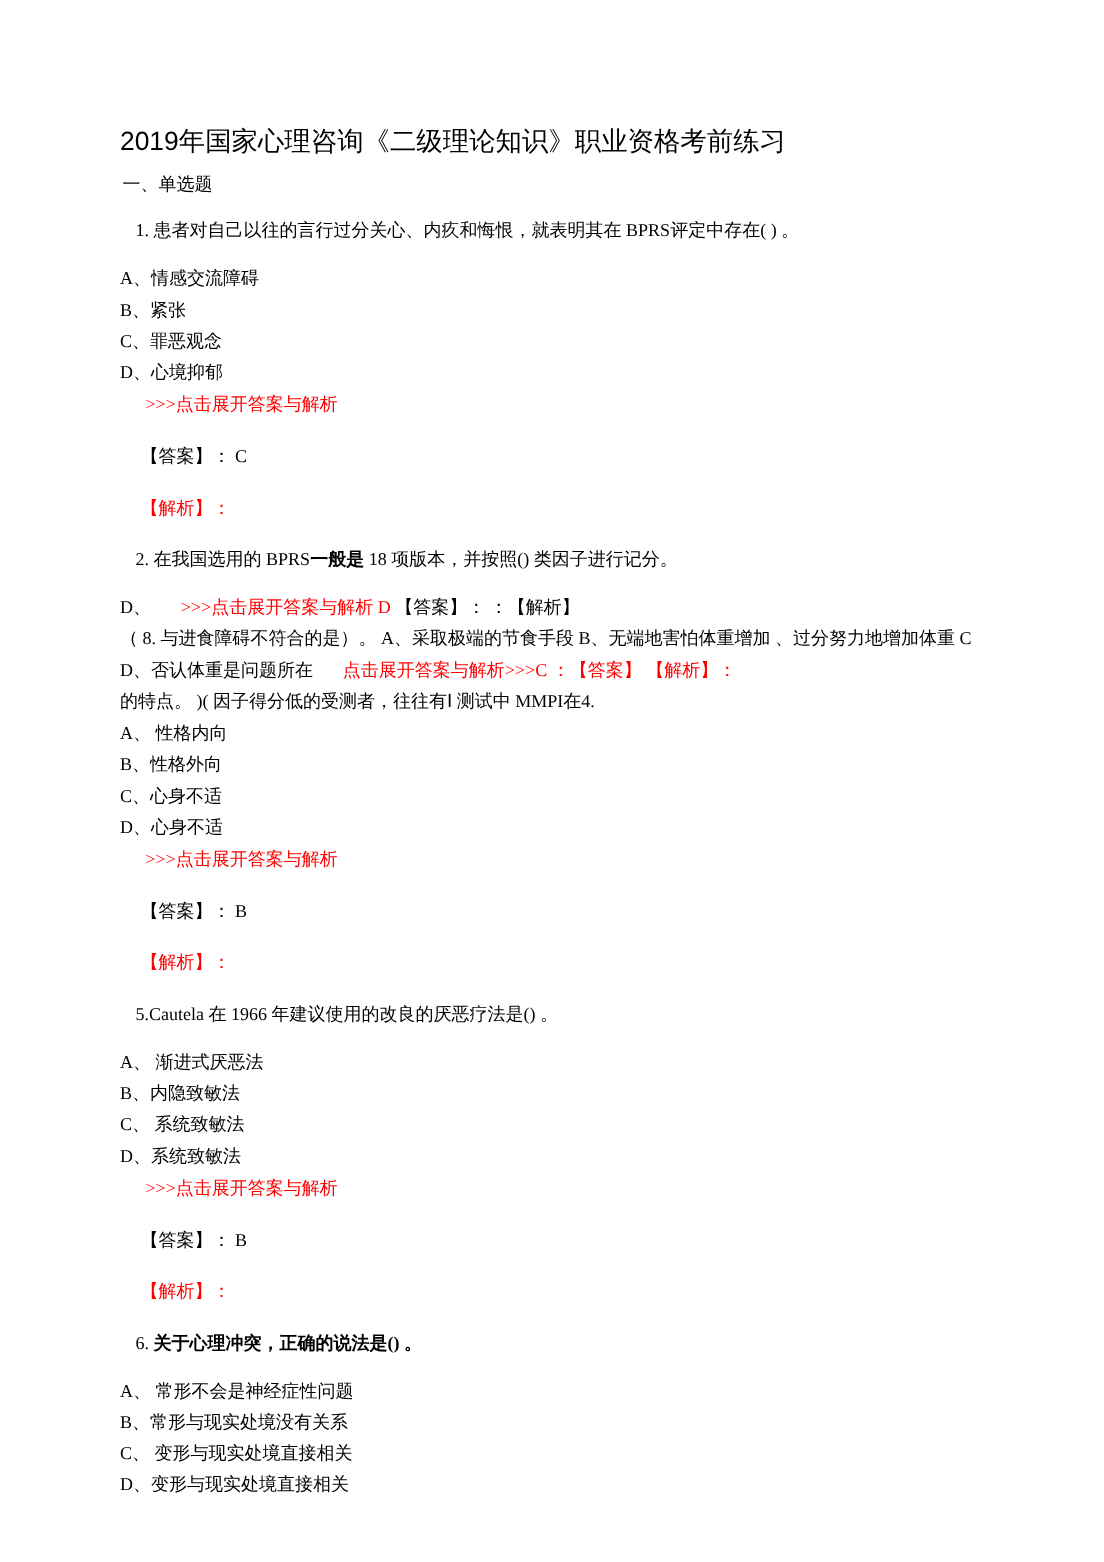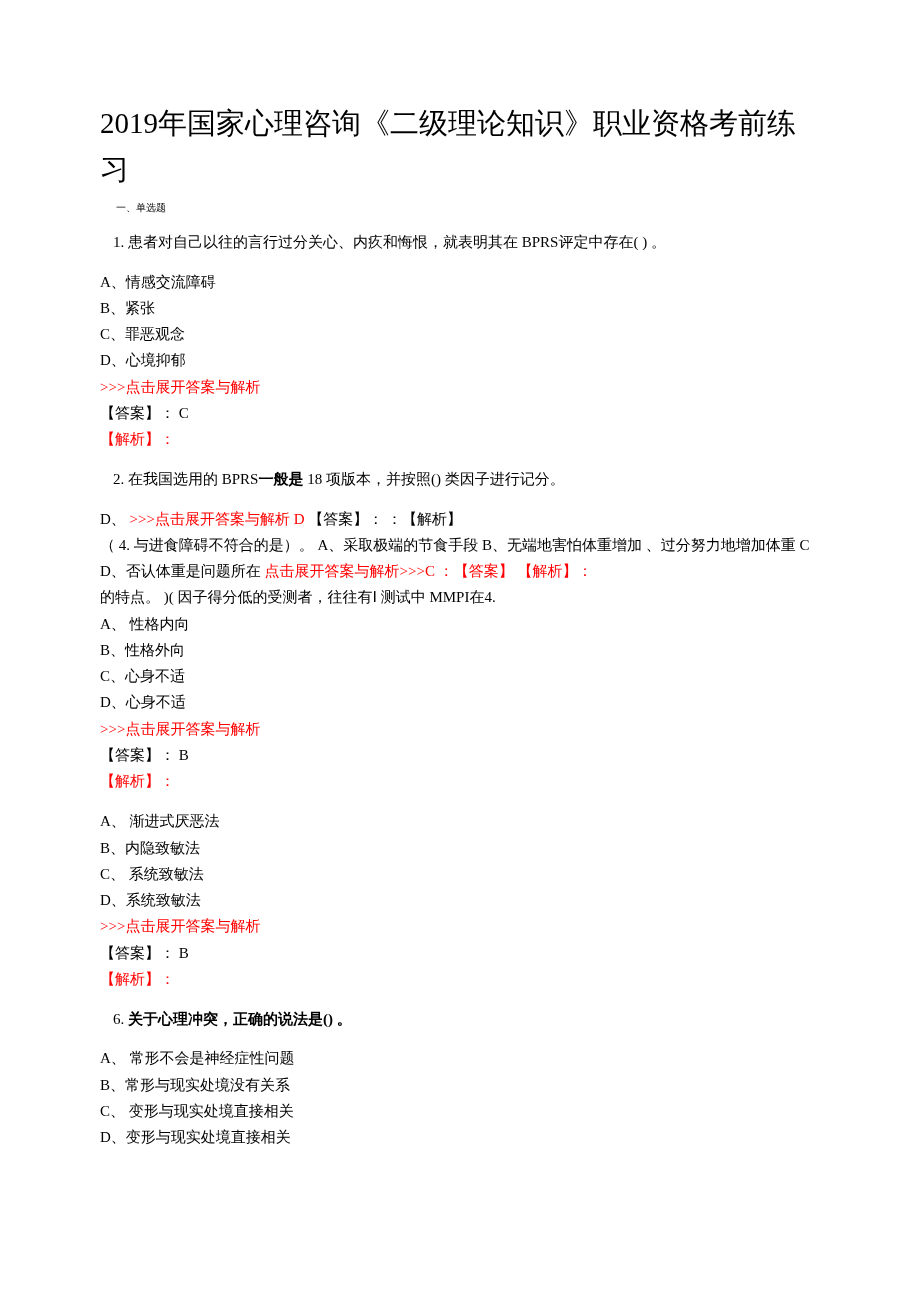--- a/index.html
+++ b/index.html
@@ -14,11 +14,11 @@
       box-sizing: border-box;
     }
     .title {
-      font-size: 29px;
+      font-size: 22px;
       font-weight: normal;
       line-height: 1.6;
       margin: 0 0 6px 0;
-      font-family: Liberation Serif, serif;
+      font-family: Liberation Sans, sans-serif;
     }
     .section-head {
       font-size: 10px;

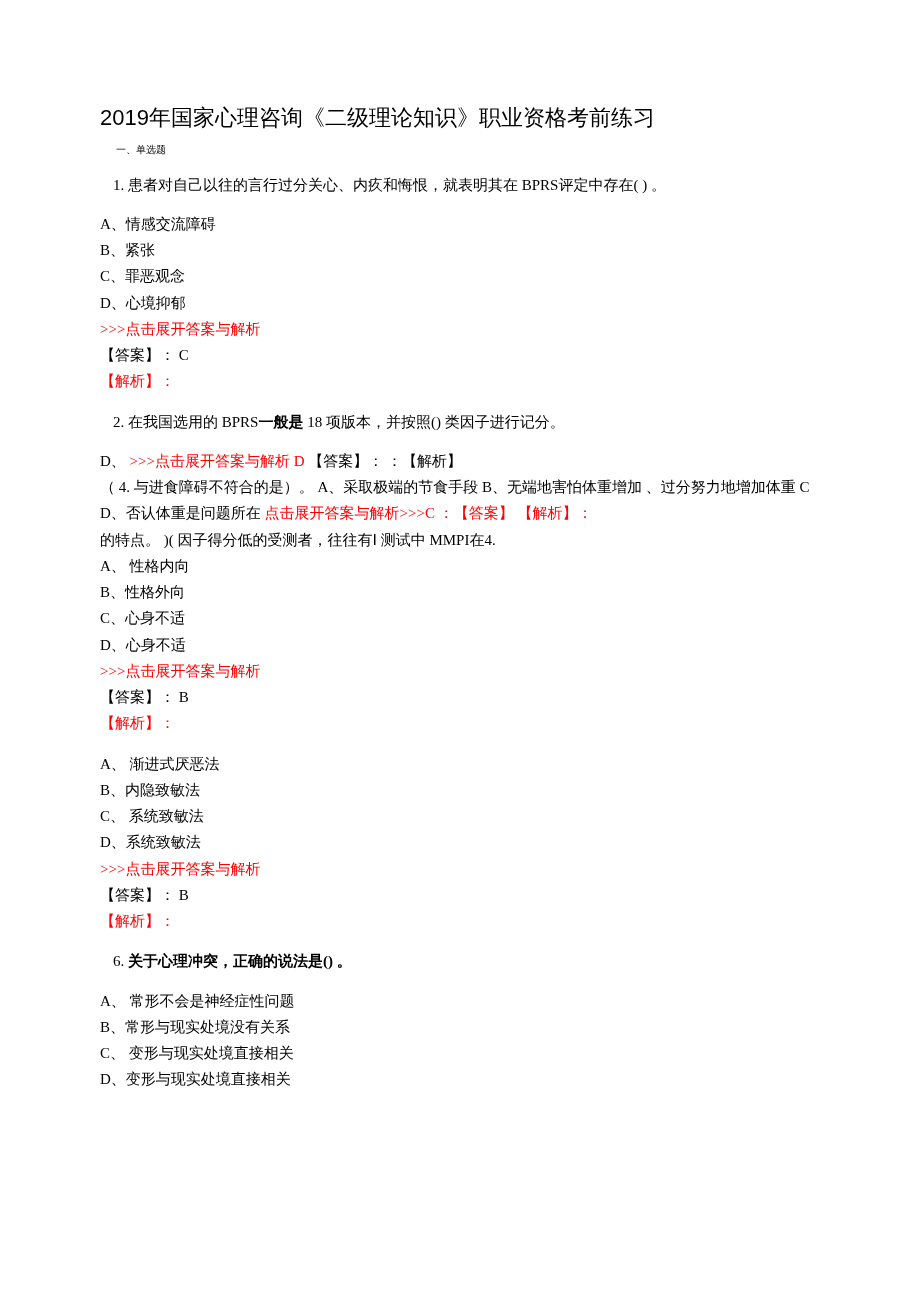--- a/index.html
+++ b/index.html
@@ -21,8 +21,8 @@
       font-family: Liberation Sans, sans-serif;
     }
     .section-head {
-      font-size: 10px;
-      margin: 2px 16px;
+      font-size: 15px;
+      margin: 2px 2px;
     }
     .q-block {
       margin-bottom: 14px;

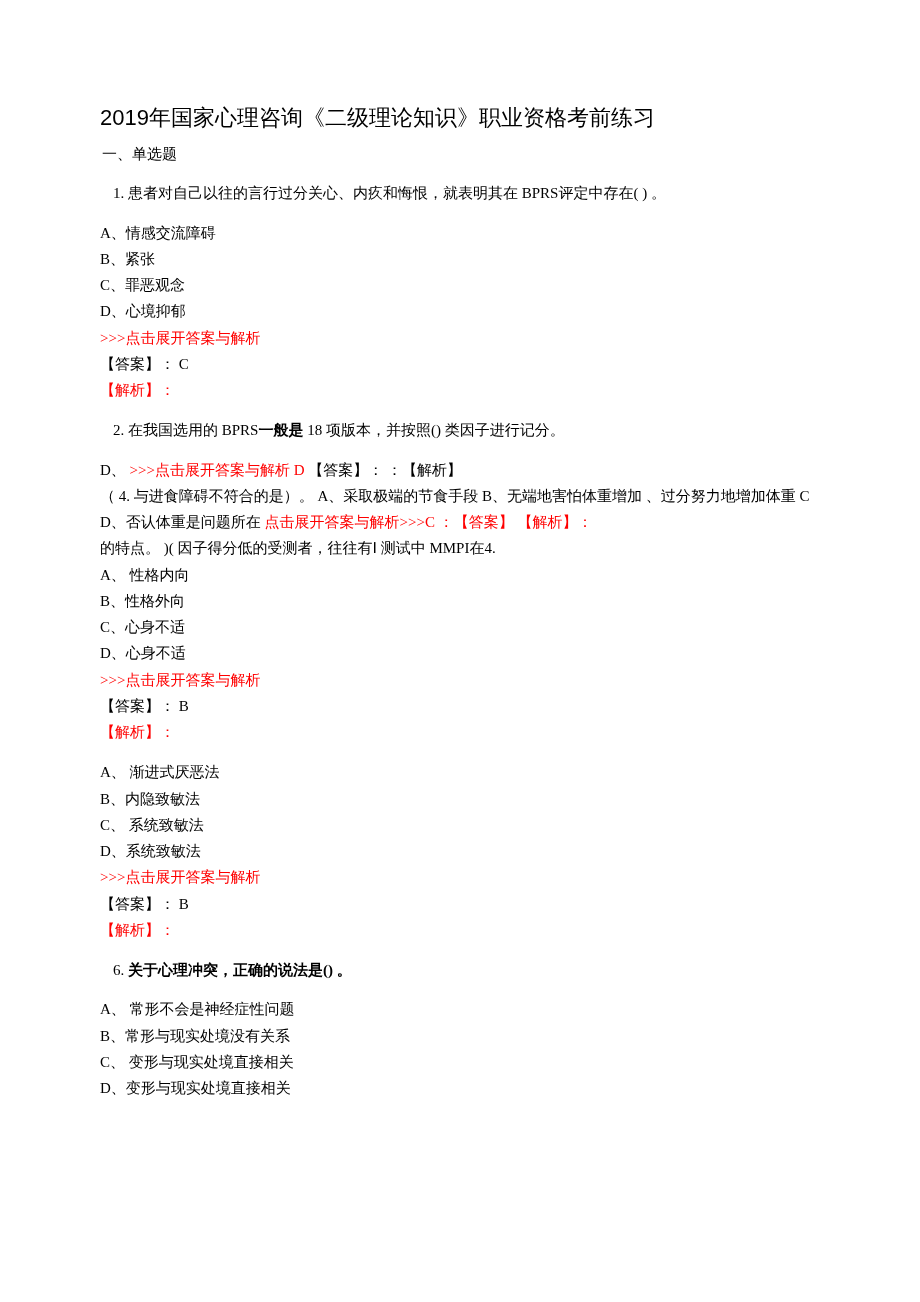--- a/index.html
+++ b/index.html
@@ -35,6 +35,7 @@
     }
     .red {
       color: #ff0000;
+      margin-left: 21px;
     }
     .answer-line {
       margin: 0;

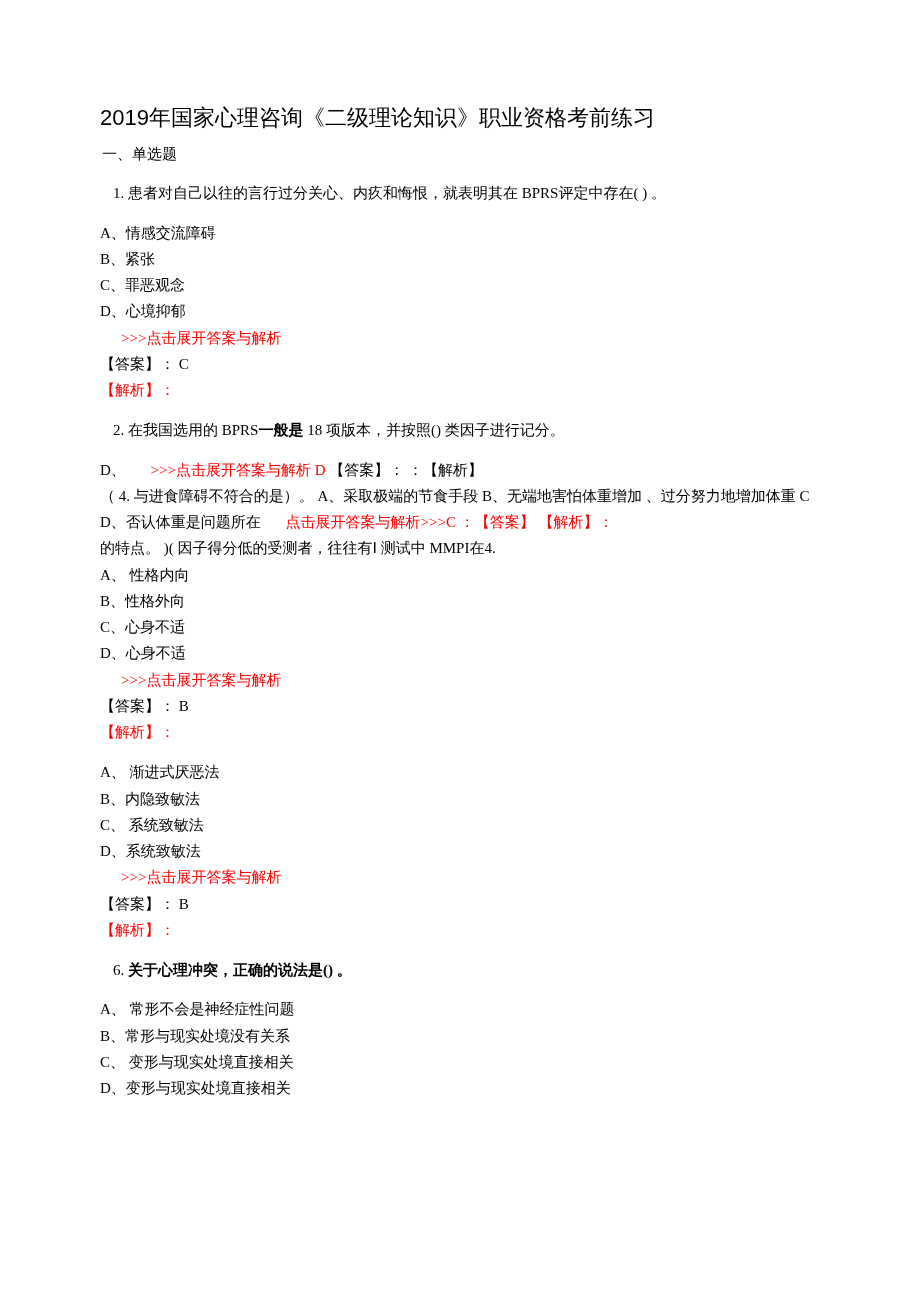--- a/index.html
+++ b/index.html
@@ -38,7 +38,7 @@
       margin-left: 21px;
     }
     .answer-line {
-      margin: 0;
+      margin: 17px;
     }
     .bold { font-weight: bold; }
   </style>

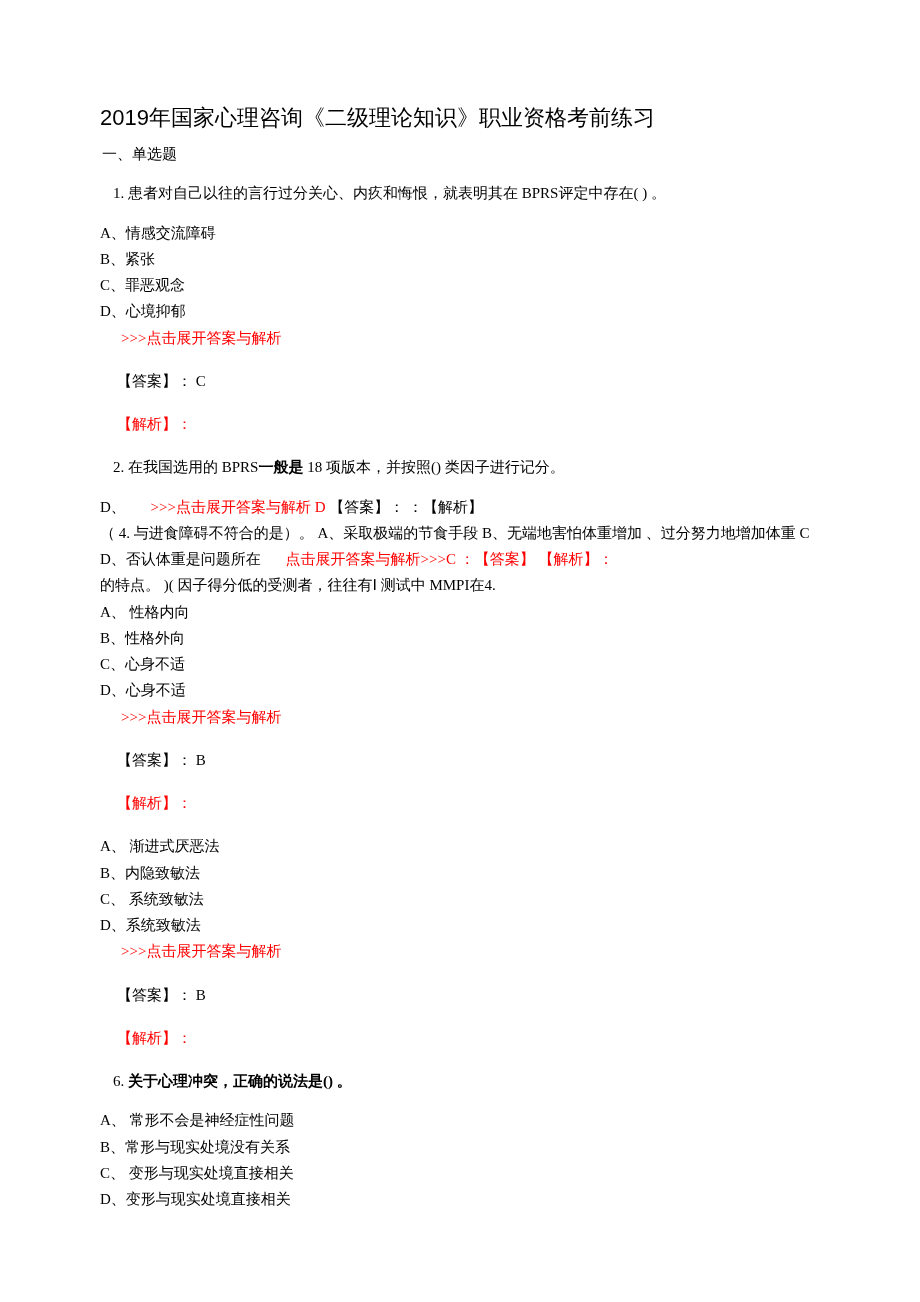--- a/index.html
+++ b/index.html
@@ -68,7 +68,7 @@
     <span>D、  </span><span class="red">&gt;&gt;&gt;点击展开答案与解析 D  </span><span>【答案】：   ：【解析】</span>
   </p>
   <p class="opt">
-    <span>（ 4.   与进食障碍不符合的是）。  A、采取极端的节食手段  B、无端地害怕体重增加  、过分努力地增加体重 C D、否认体重是问题所在  </span><span class="red">点击展开答案与解析&gt;&gt;&gt;C ：【答案】   【解析】：</span>
+    <span>（ 8.   与进食障碍不符合的是）。  A、采取极端的节食手段  B、无端地害怕体重增加  、过分努力地增加体重 C D、否认体重是问题所在  </span><span class="red">点击展开答案与解析&gt;&gt;&gt;C ：【答案】   【解析】：</span>
   </p>
   <p class="opt">    的特点。  )(   因子得分低的受测者，往往有Ⅰ 测试中 MMPI在4.</p>
   <p class="opt">A、  性格内向</p>

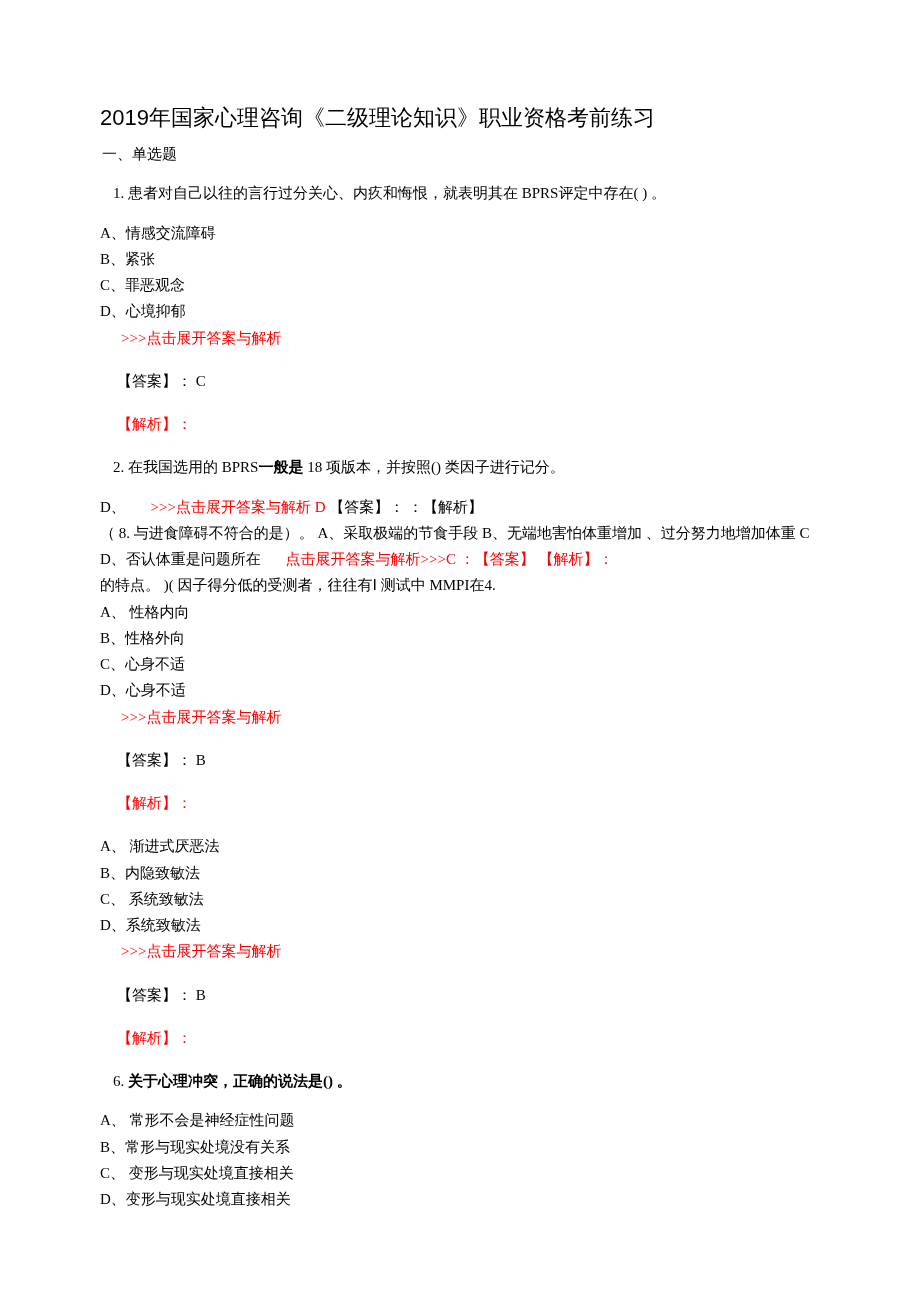--- a/index.html
+++ b/index.html
@@ -81,6 +81,7 @@
 </div>
 
 <div class="q-block">
+  <p class="q-text">5.Cautela   在 1966 年建议使用的改良的厌恶疗法是()  。</p>
   <p class="opt">A、  渐进式厌恶法</p>
   <p class="opt">B、内隐致敏法</p>
   <p class="opt">C、  系统致敏法</p>

